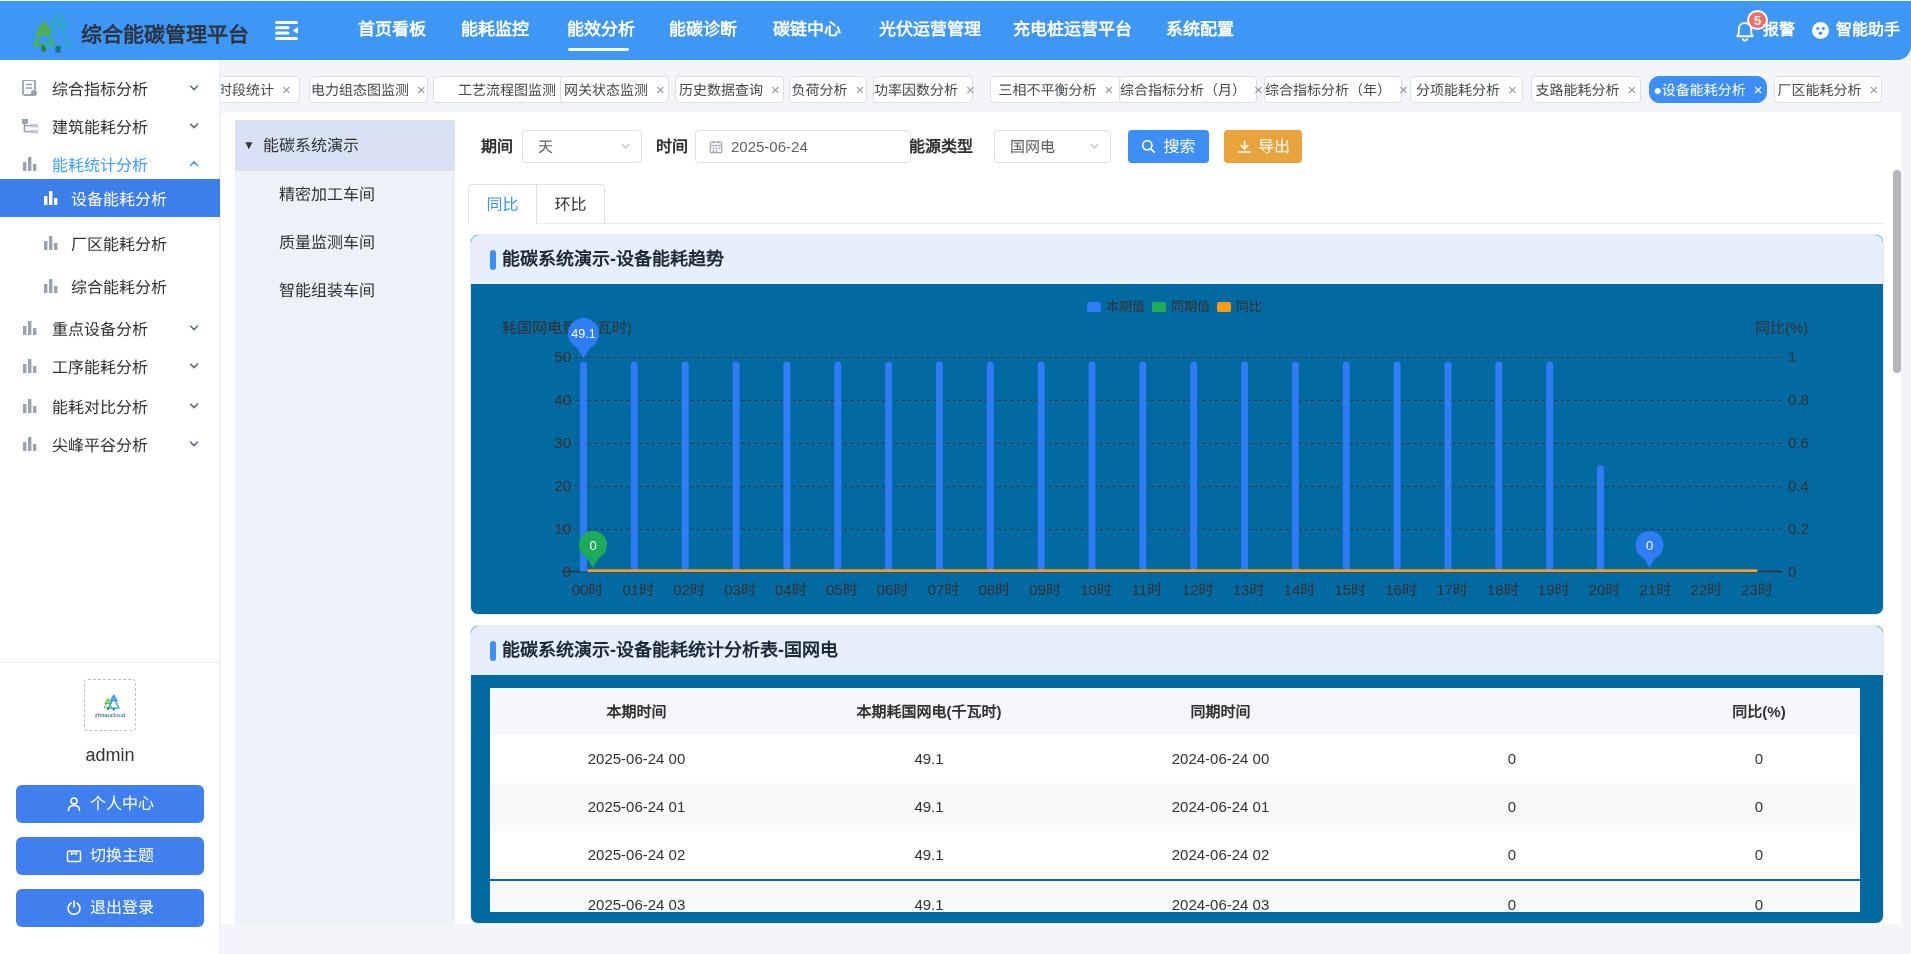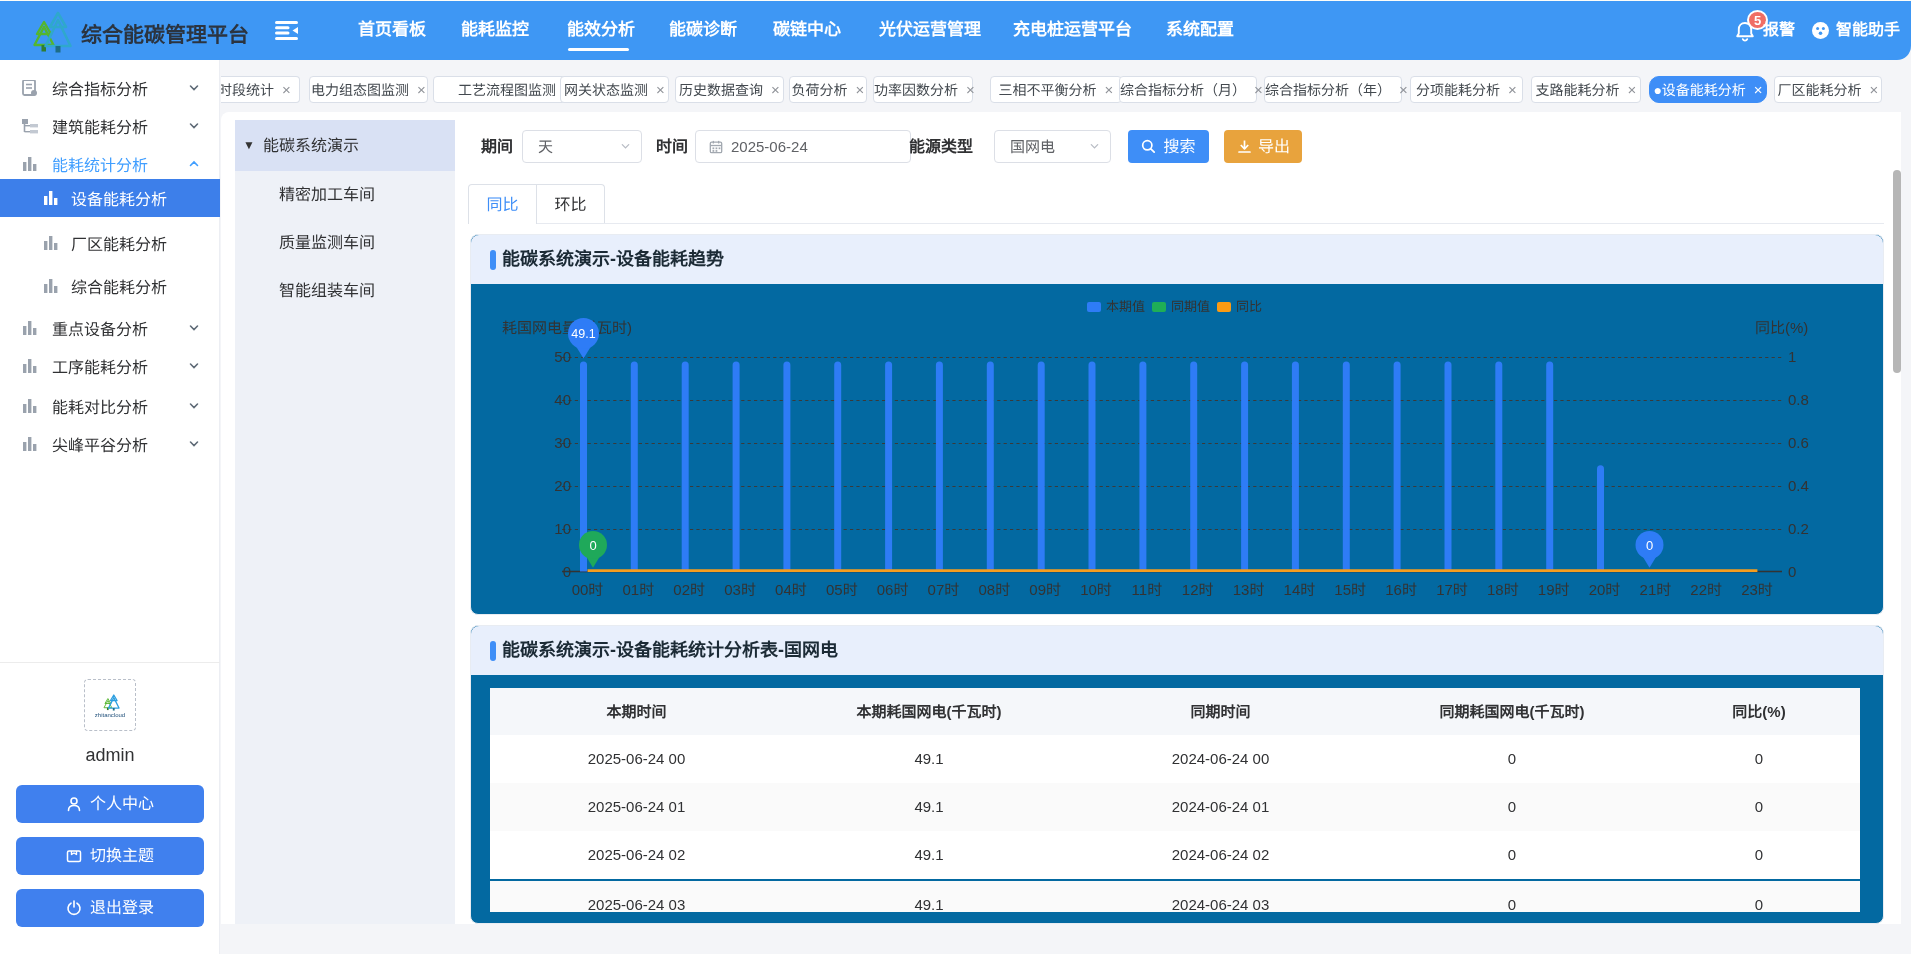--- a/index.html
+++ b/index.html
@@ -449,7 +449,6 @@
       <span class="c0" style="line-height:47px;">本期时间</span>
         <span class="c1" style="line-height:47px;">本期耗国网电(千瓦时)</span>
         <span class="c2" style="line-height:47px;">同期时间</span>
-        <span class="c3" style="line-height:47px;">同期耗国网电(千瓦时)</span>
         <span class="c4" style="line-height:47px;">同比(%)</span>
     </div>
     <div class="trow" style="top:47px;background:#fff;">

